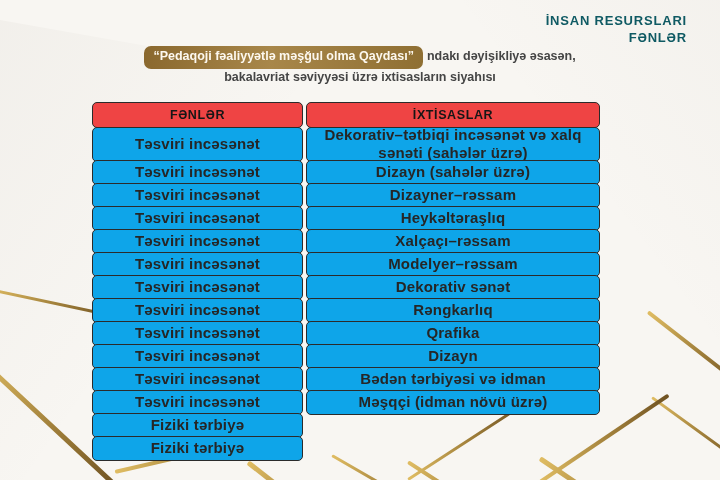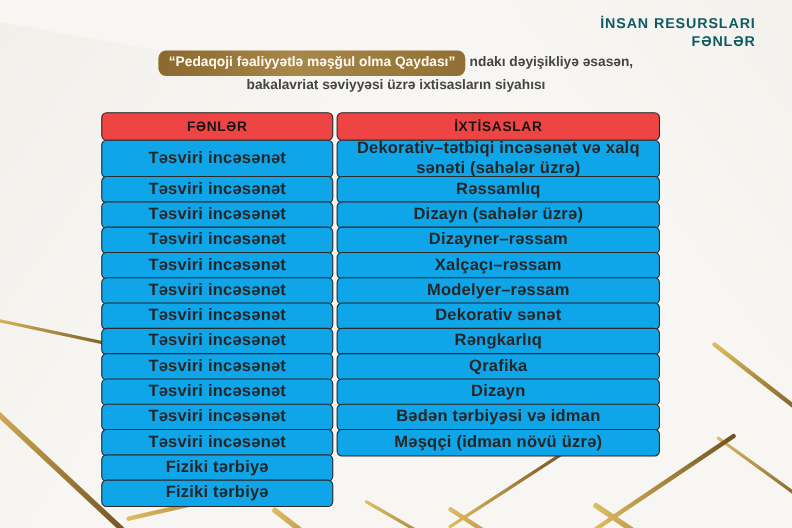--- a/index.html
+++ b/index.html
@@ -133,7 +133,6 @@
     <div class="col col-specialties">
         <div class="cell cell--header">İXTİSASLAR</div>
         <div class="cell cell--tall">Dekorativ–tətbiqi incəsənət və xalq sənəti (sahələr üzrə)</div>
-        <div class="cell">Rəssamlıq</div>
         <div class="cell">Dizayn (sahələr üzrə)</div>
         <div class="cell">Dizayner–rəssam</div>
         <div class="cell">Xalçaçı–rəssam</div>

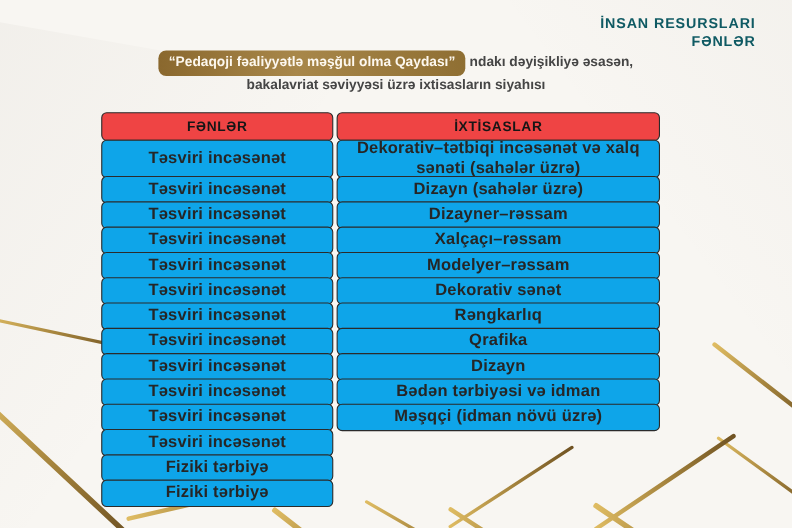--- a/index.html
+++ b/index.html
@@ -135,6 +135,7 @@
         <div class="cell cell--tall">Dekorativ–tətbiqi incəsənət və xalq sənəti (sahələr üzrə)</div>
         <div class="cell">Dizayn (sahələr üzrə)</div>
         <div class="cell">Dizayner–rəssam</div>
+        <div class="cell">Heykəltəraşlıq</div>
         <div class="cell">Xalçaçı–rəssam</div>
         <div class="cell">Modelyer–rəssam</div>
         <div class="cell">Dekorativ sənət</div>

